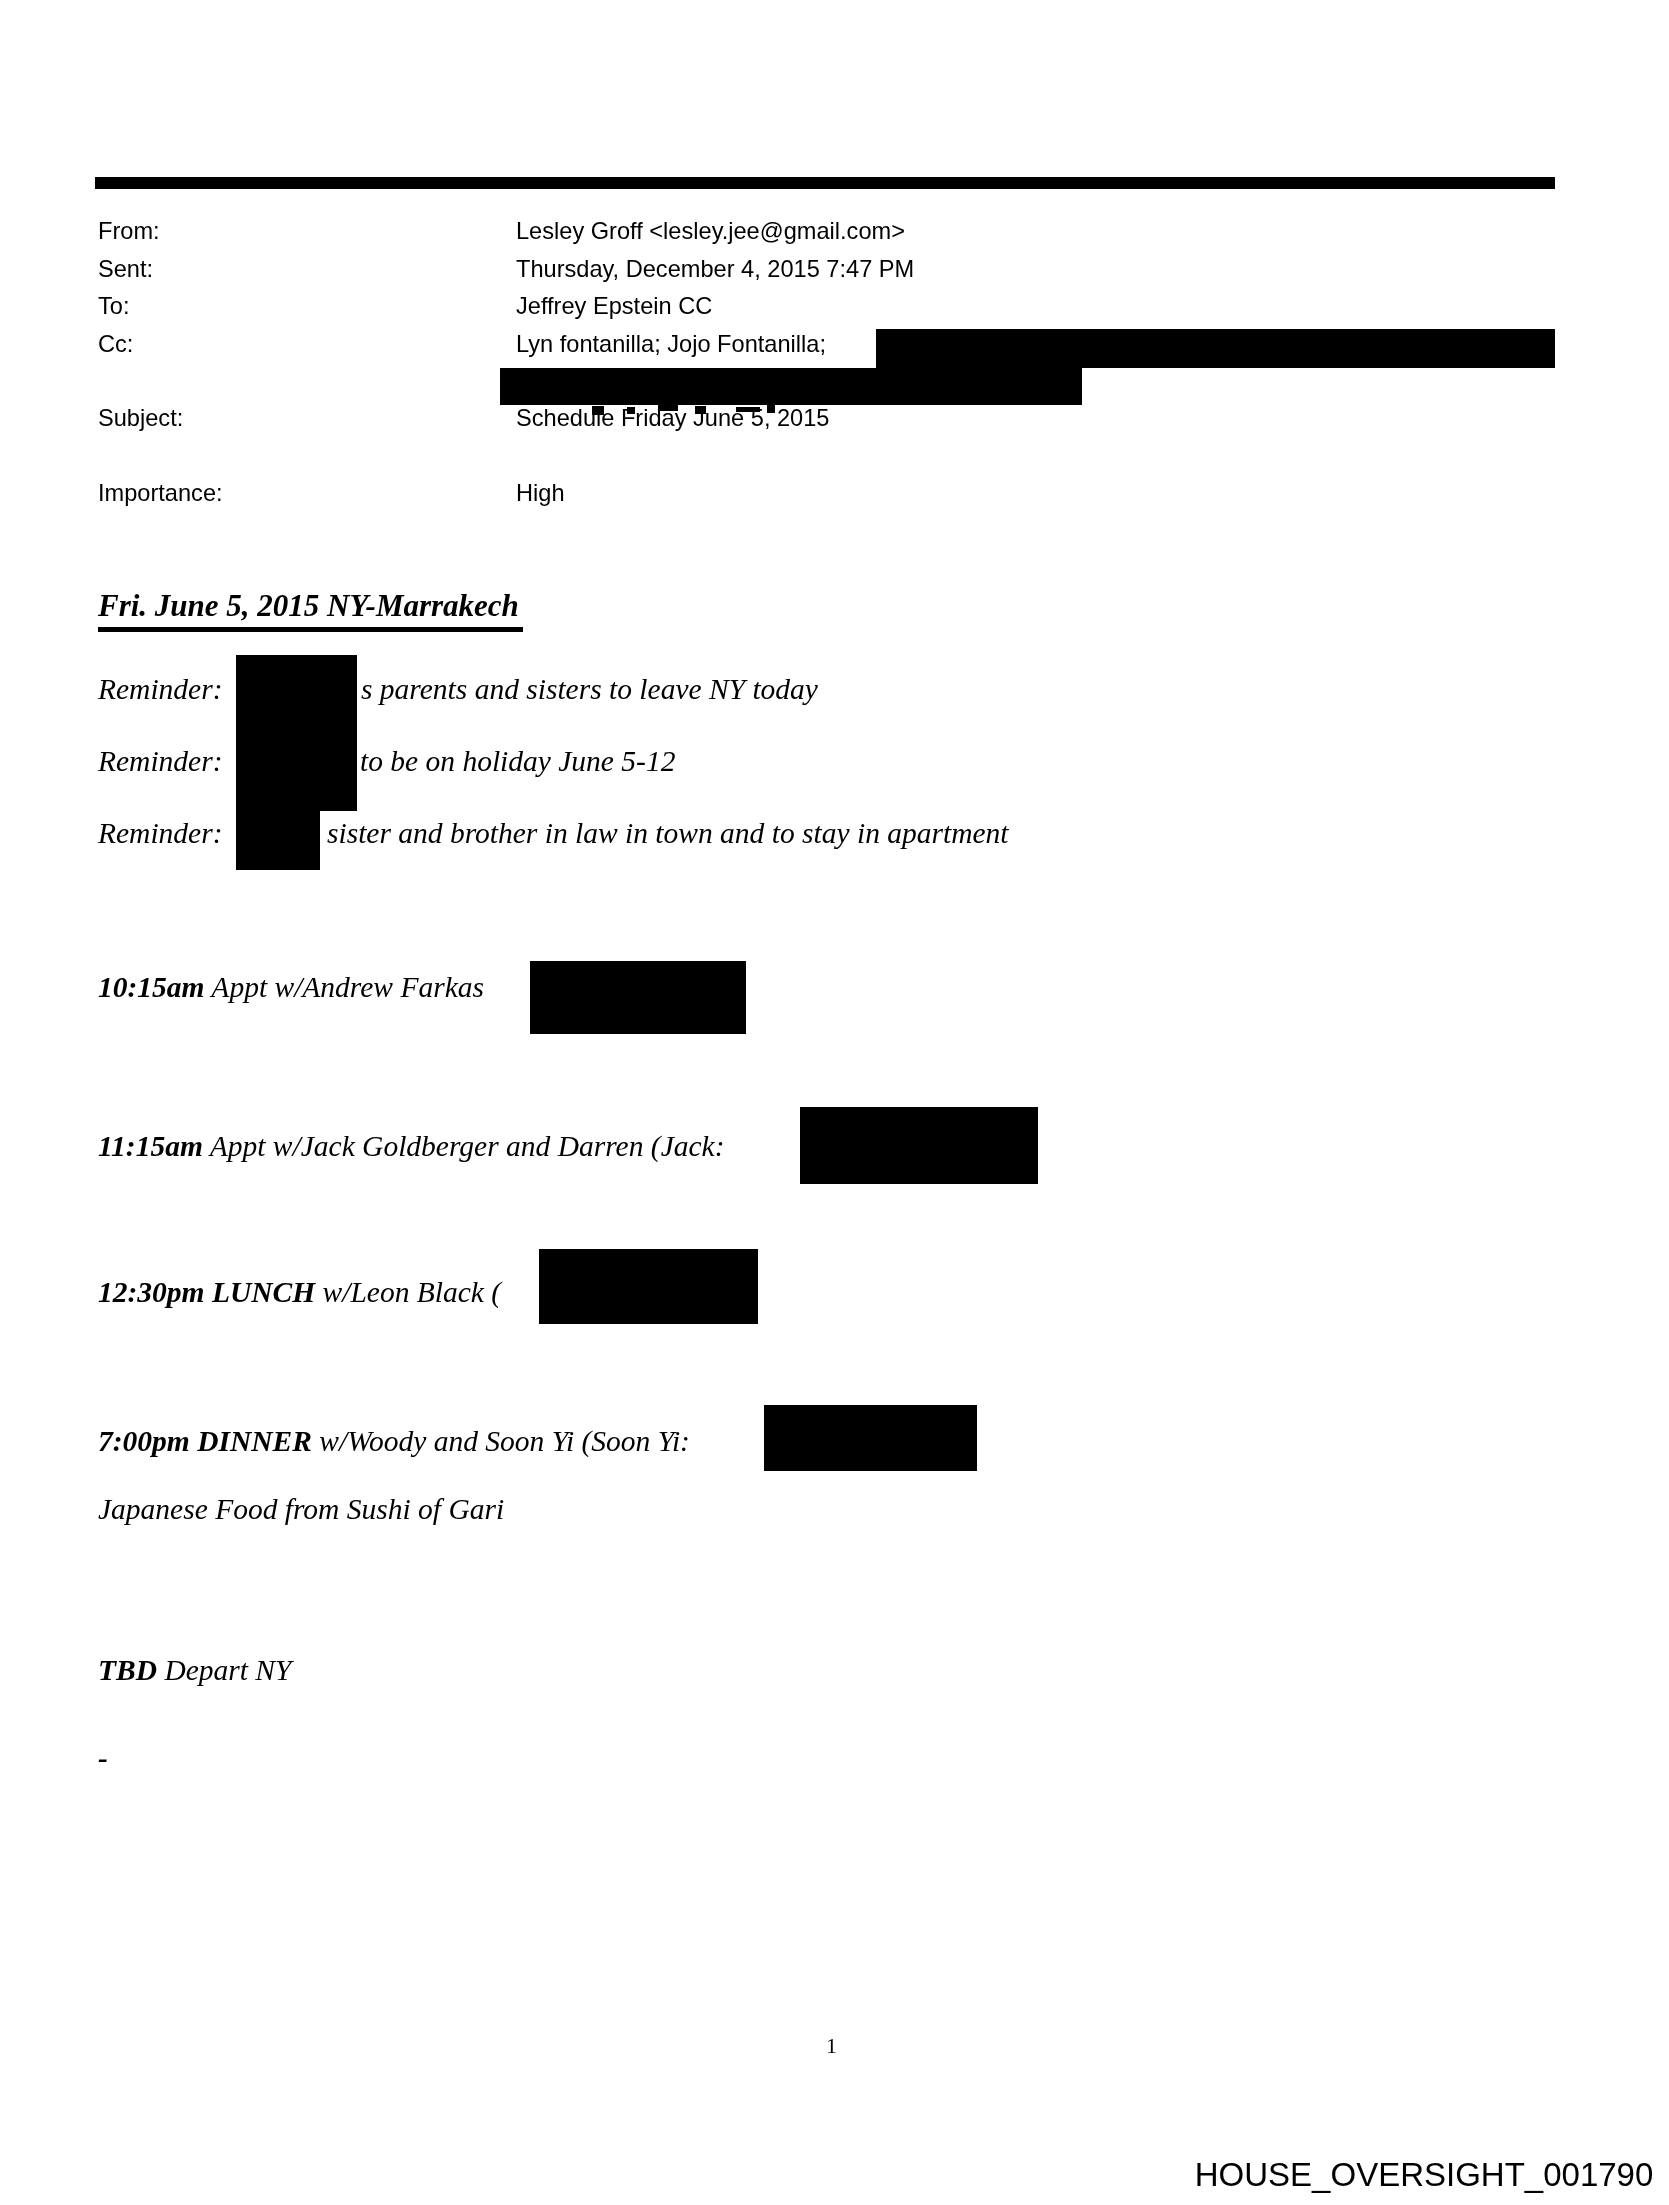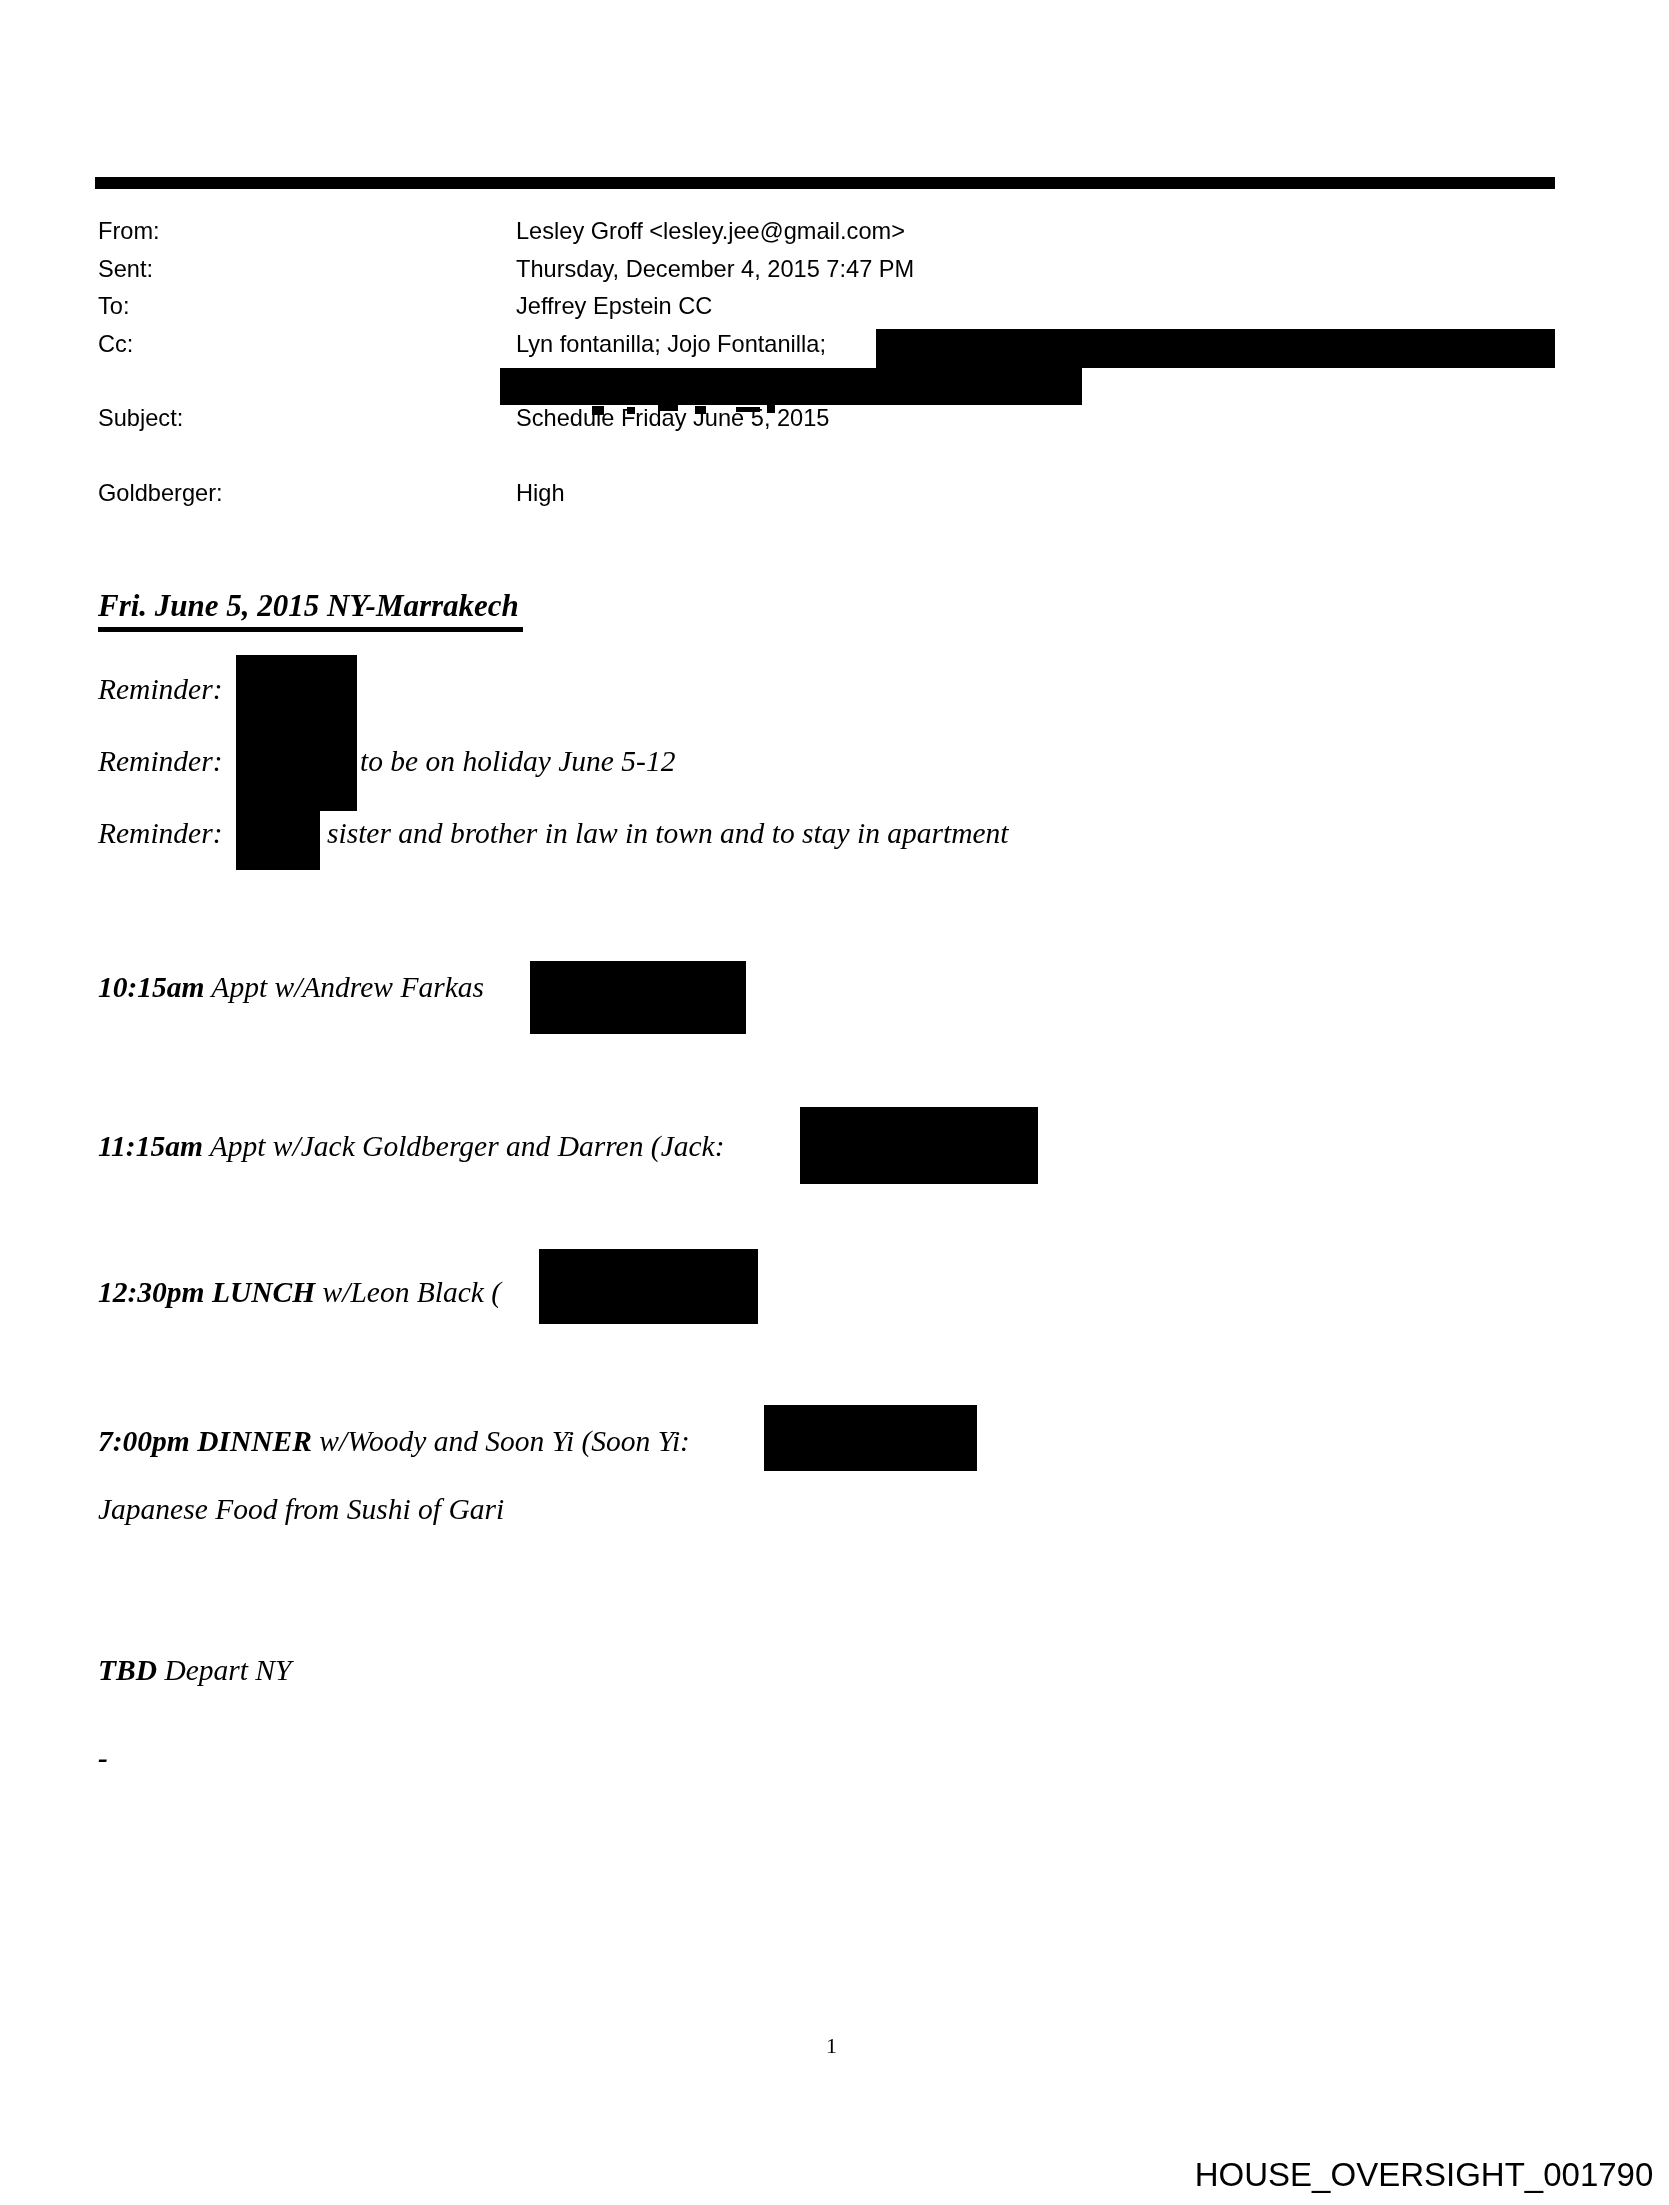--- a/index.html
+++ b/index.html
@@ -116,7 +116,7 @@
   <div class="hlabel" style="top:405px">Subject:</div>
   <div class="hvalue" style="top:405px">Schedule Friday June 5, 2015</div>
 
-  <div class="hlabel" style="top:480px">Goldberger:</div>
+  <div class="hlabel" style="top:480px">Importance:</div>
   <div class="hvalue" style="top:480px">High</div>
 
   <div class="title">Fri. June 5, 2015 NY-Marrakech</div>

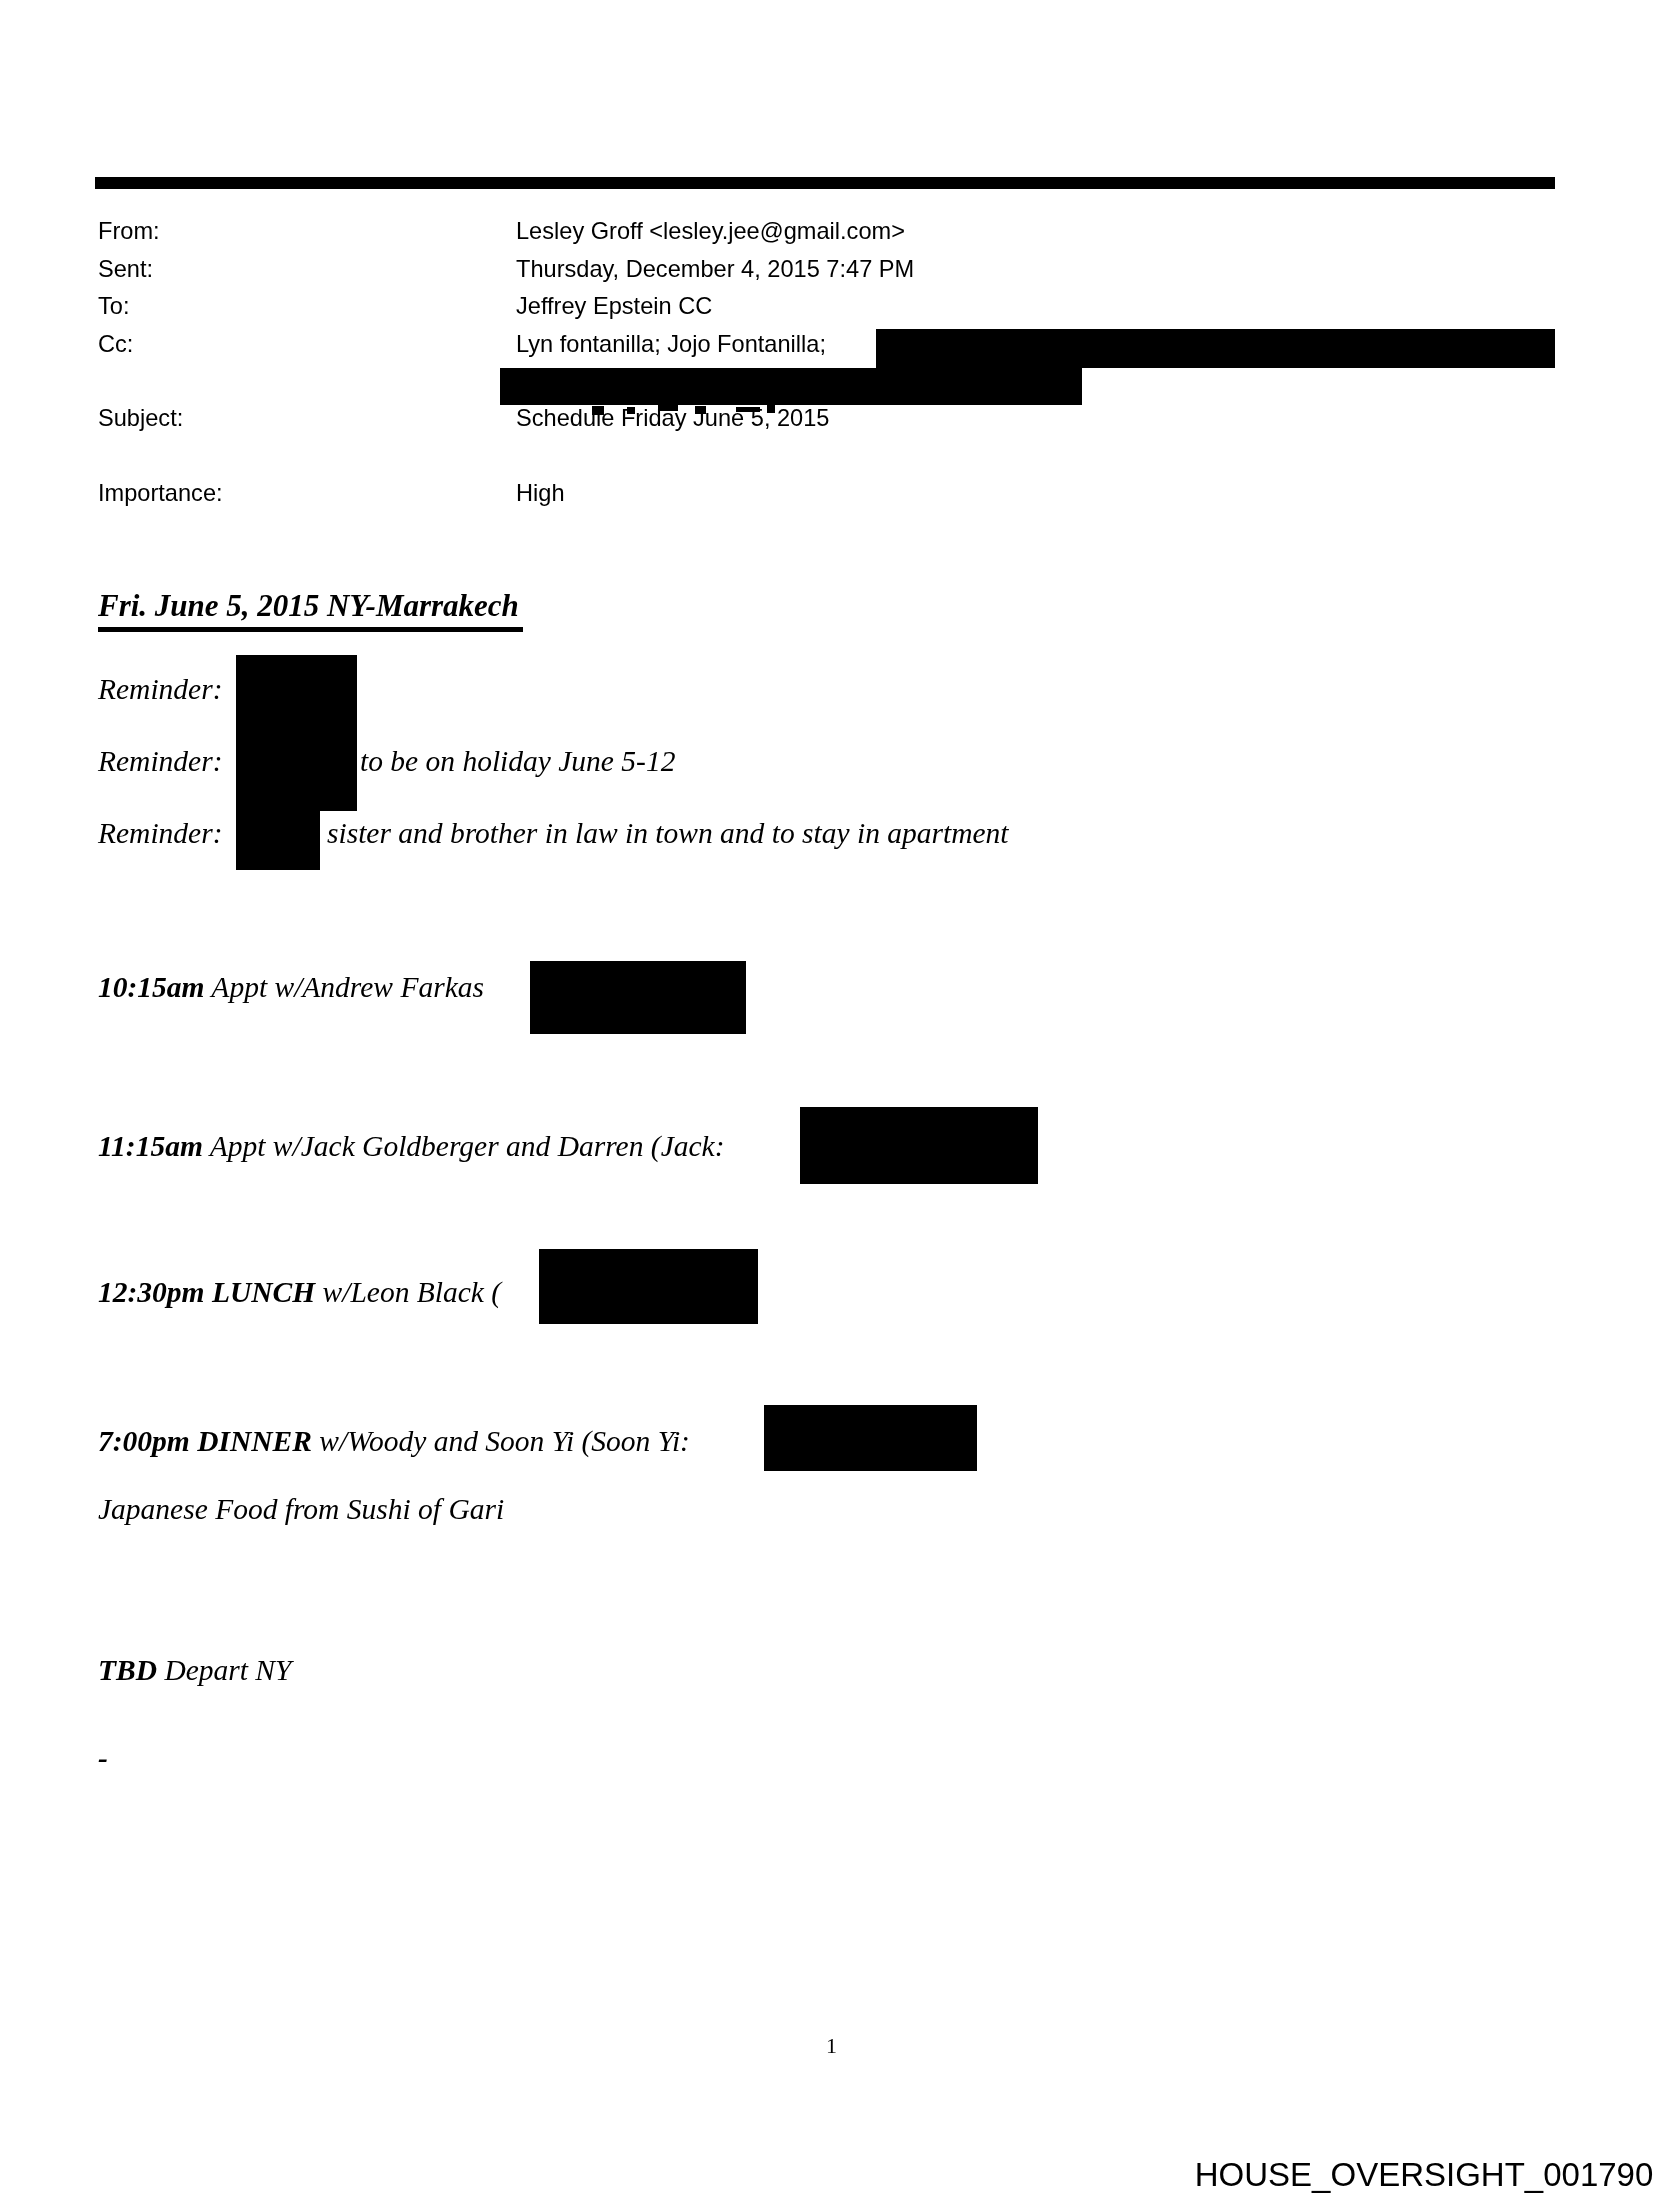--- a/index.html
+++ b/index.html
@@ -122,6 +122,7 @@
   <div class="title">Fri. June 5, 2015 NY-Marrakech</div>
 
   <div class="body-line" style="left:98px; top:673px">Reminder:</div>
+  <div class="body-line" style="left:361px; top:673px">s parents and sisters to leave NY today</div>
 
   <div class="body-line" style="left:98px; top:745px">Reminder:</div>
   <div class="body-line" style="left:360px; top:745px">to be on holiday June 5-12</div>

